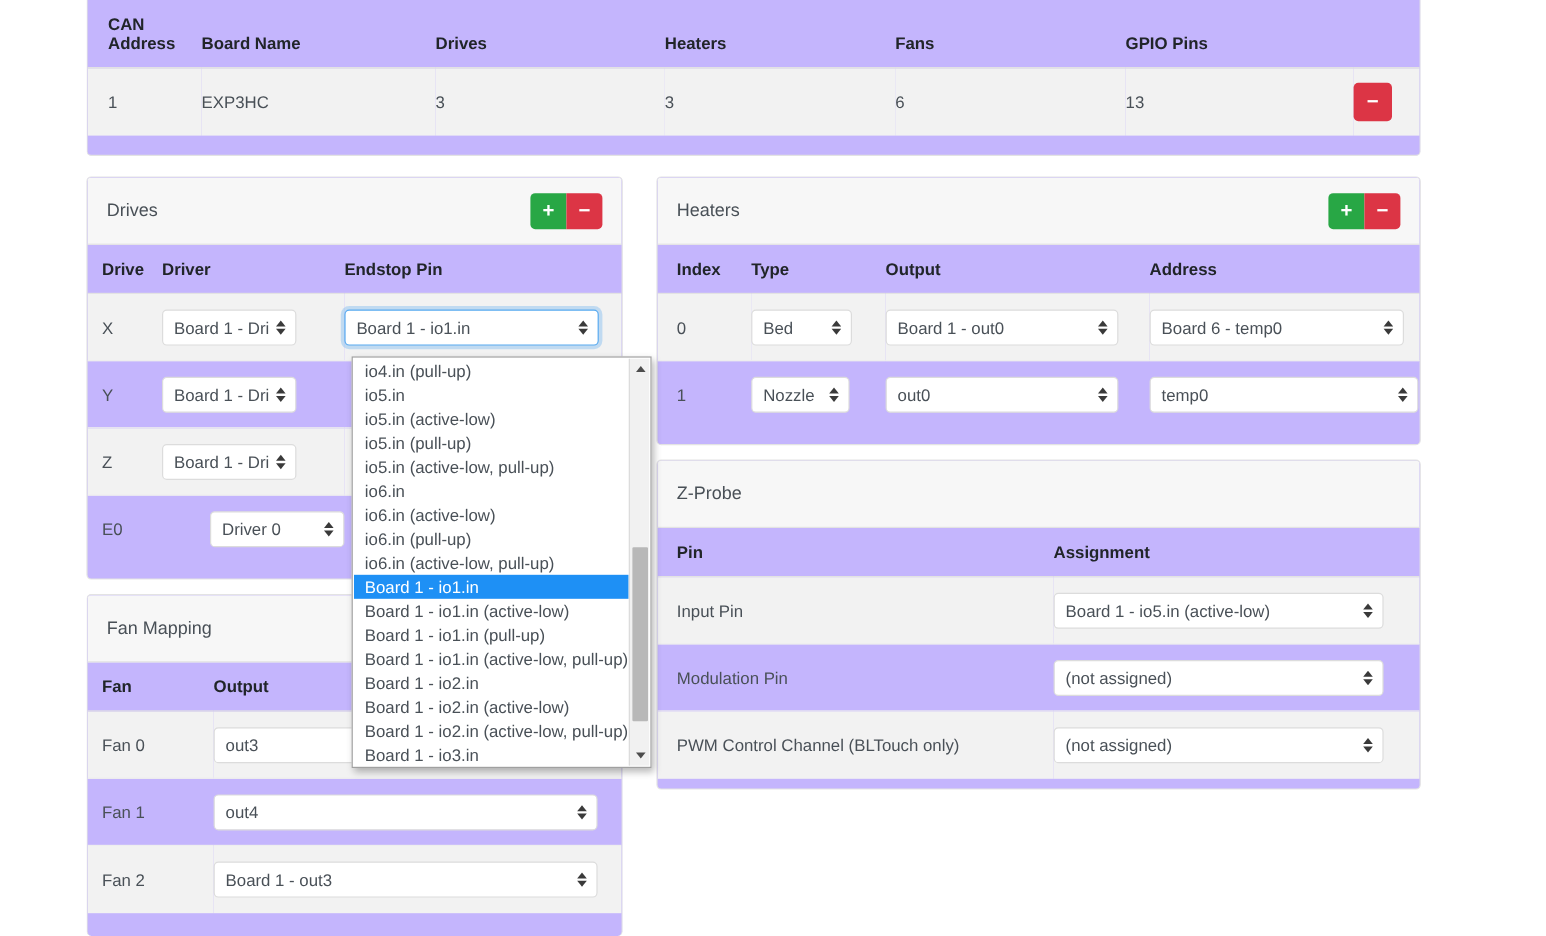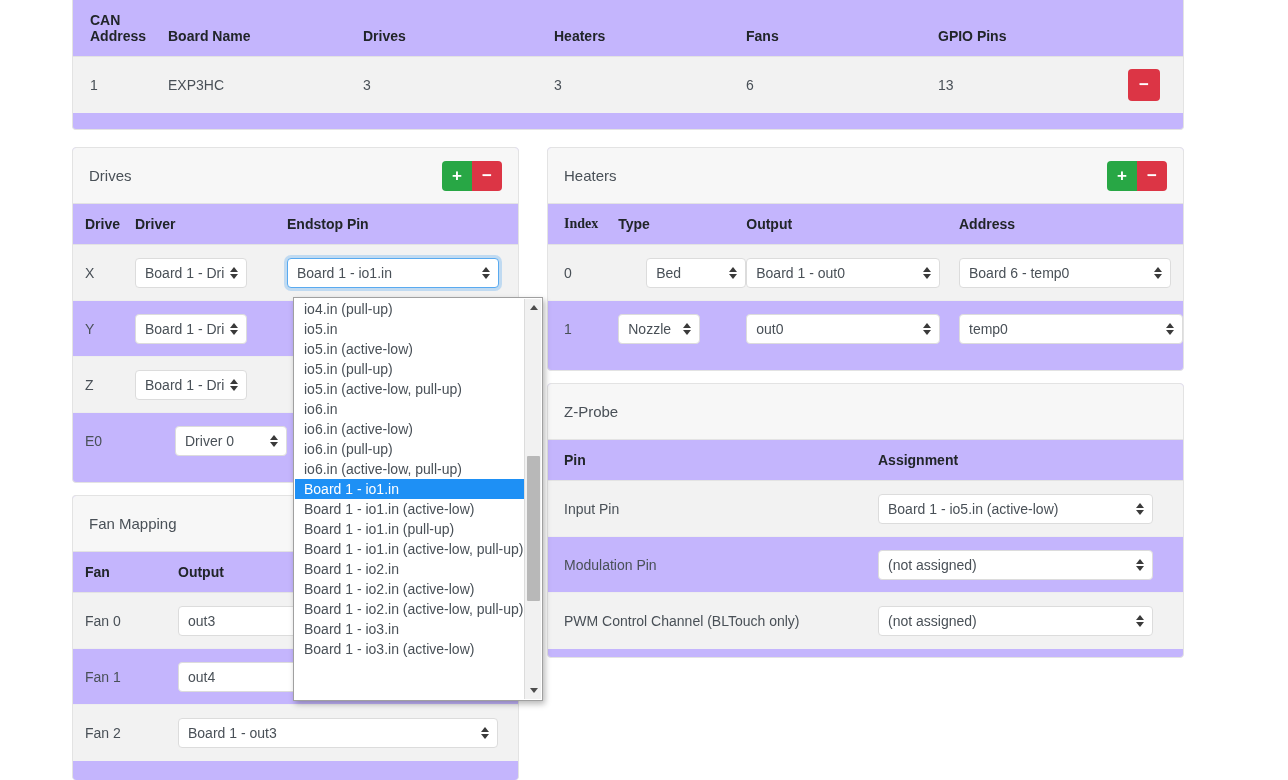--- a/index.html
+++ b/index.html
@@ -331,7 +331,7 @@
     <table class="tbl">
       <thead>
         <tr>
-          <th style="width:78px; padding-left:16px;font-family:Liberation Serif, serif;">Index</th>
+          <th style="width:78px; padding-left:16px;">Index</th>
           <th style="width:112px;">Type</th>
           <th style="width:220px;">Output</th>
           <th>Address</th>

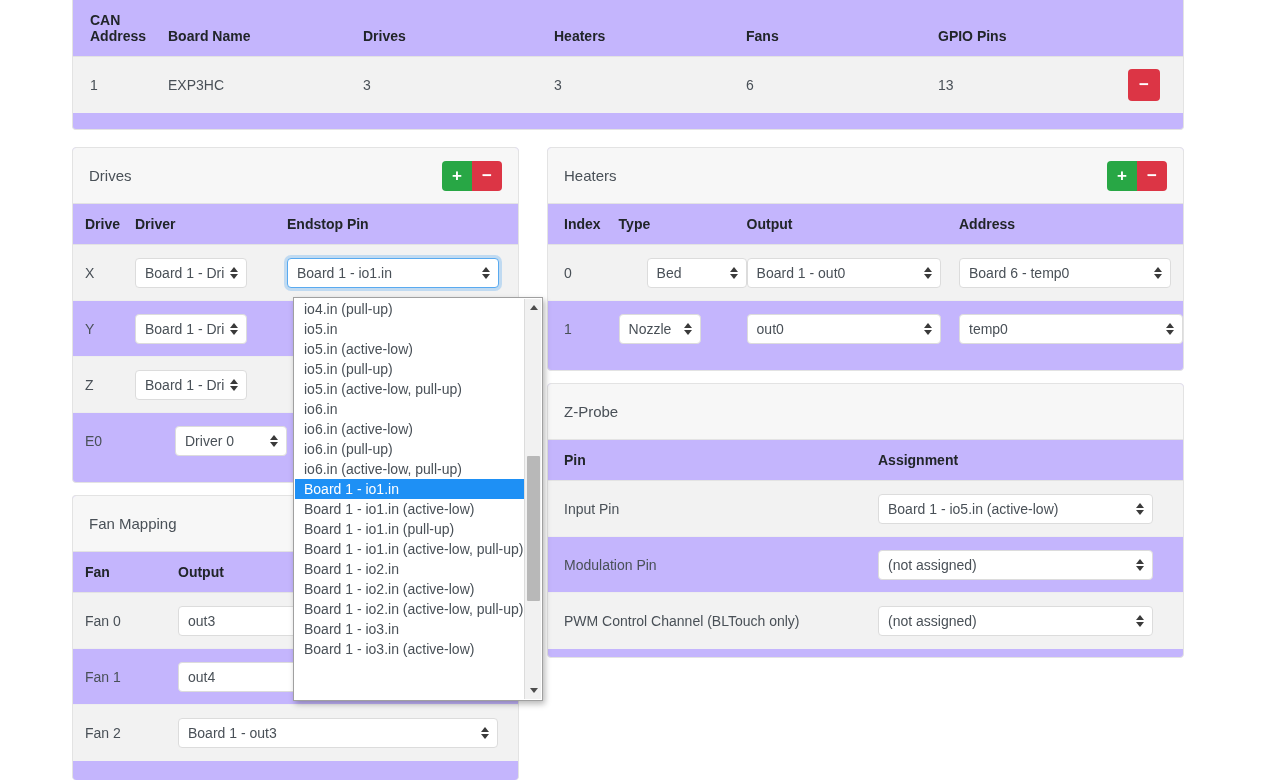--- a/index.html
+++ b/index.html
@@ -341,7 +341,7 @@
         <tr class="stripe" style="height:56px;">
           <td style="padding-left:16px;">0</td>
           <td>
-            <span class="sel" style="width:100px;margin-left:28px;">
+            <span class="sel" style="width:84px;">
               <span>Bed</span>
               <span class="arrows"></span>
             </span>

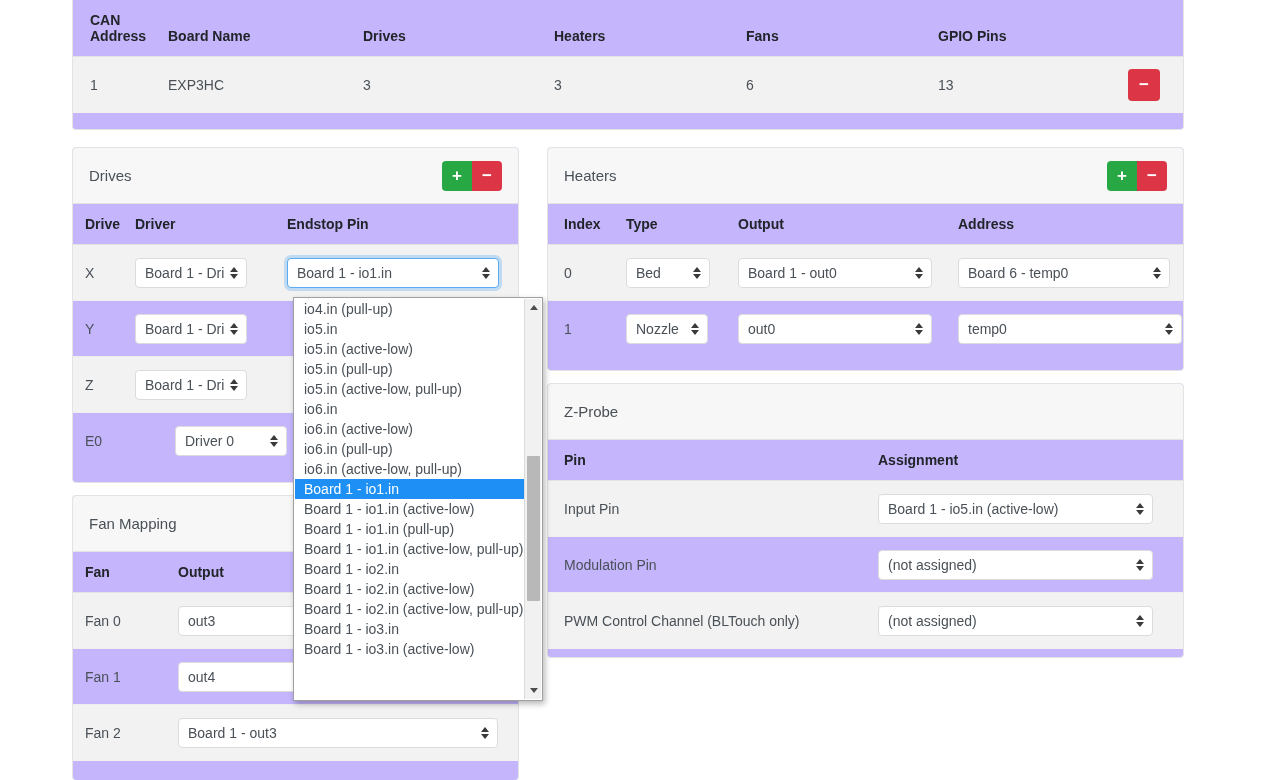--- a/index.html
+++ b/index.html
@@ -427,7 +427,7 @@
     </table>
   </div>
 
-  <div class="dropdown" style="left:293px; top:297px; width:250px; height:404px;">
+  <div class="dropdown" style="left:293px; top:297px; width:250px; height:343px;">
     <div class="dd-scroll" id="dd-list">
         <div class="dd-item">io4.in (pull-up)</div>
         <div class="dd-item">io5.in</div>

